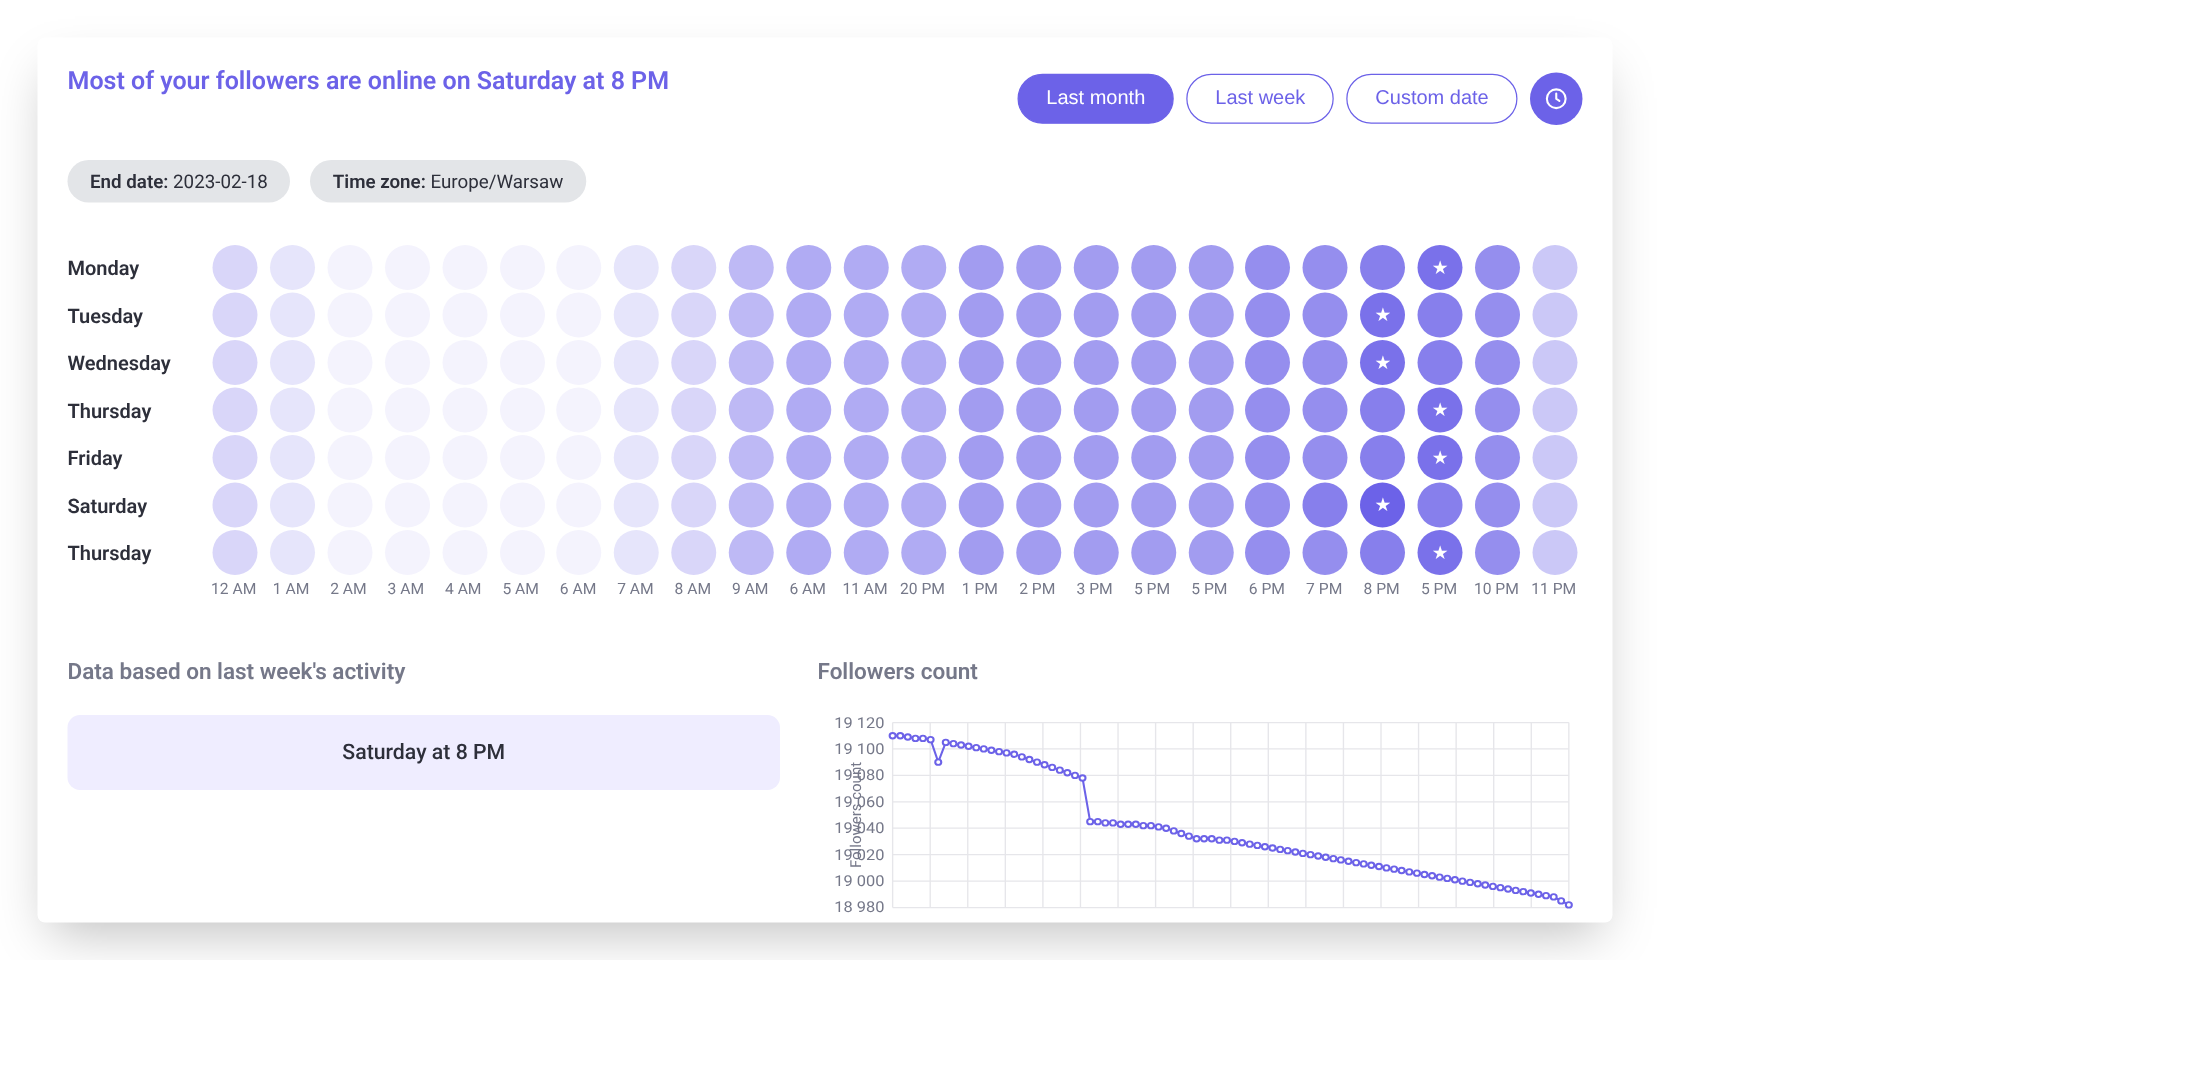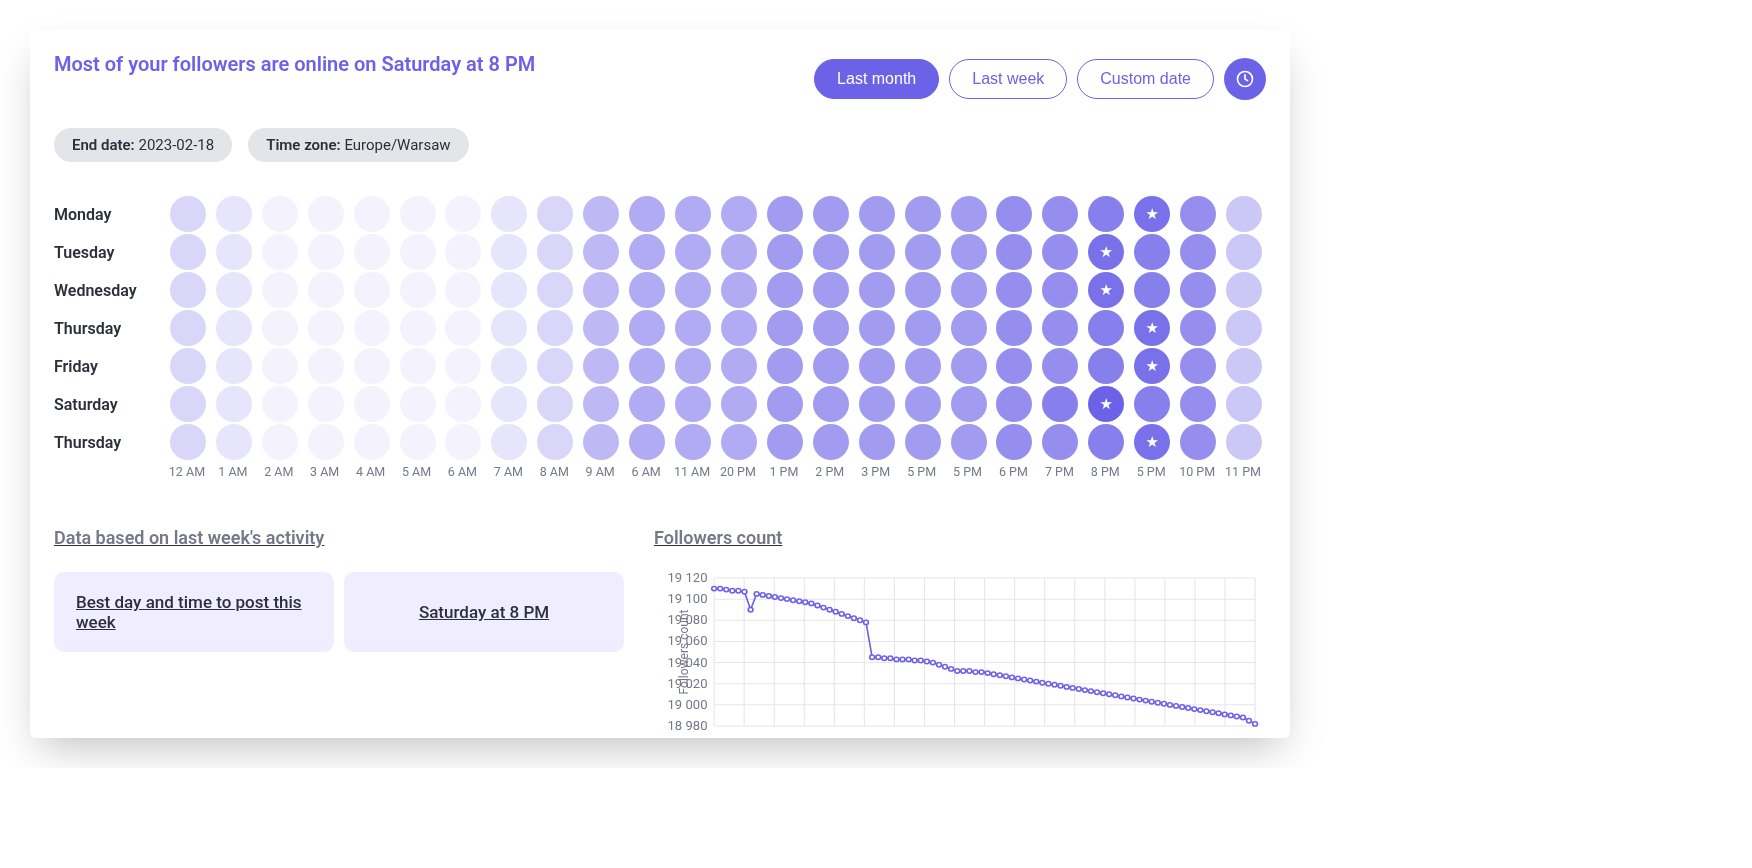--- a/index.html
+++ b/index.html
@@ -122,7 +122,6 @@
     gap: 30px;
     padding: 40px 24px 6px 24px;
     align-items: flex-start;
-    text-decoration: underline;
   }
   .left-block { flex: 0 0 570px; }
   .section-title {

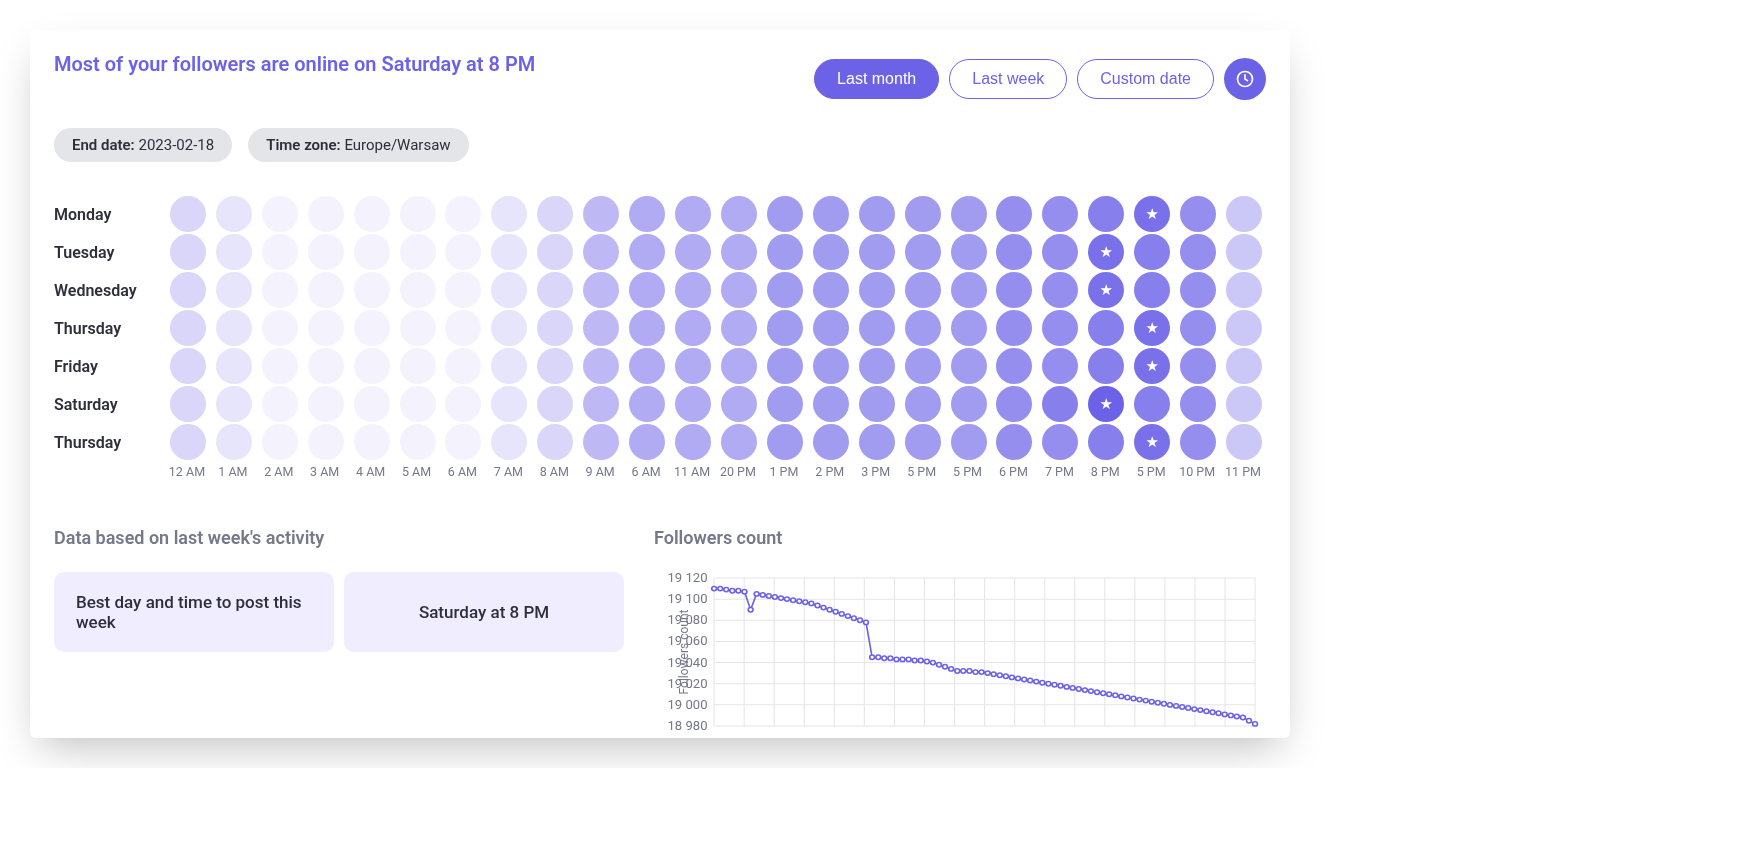--- a/index.html
+++ b/index.html
@@ -432,7 +432,6 @@
     <div class="left-block">
       <div class="section-title">Data based on last week's activity</div>
       <div class="info-row">
-        <div class="info-cell light">Best day and time to post this week</div>
         <div class="info-cell light center">Saturday at 8 PM</div>
       </div>
     </div>

